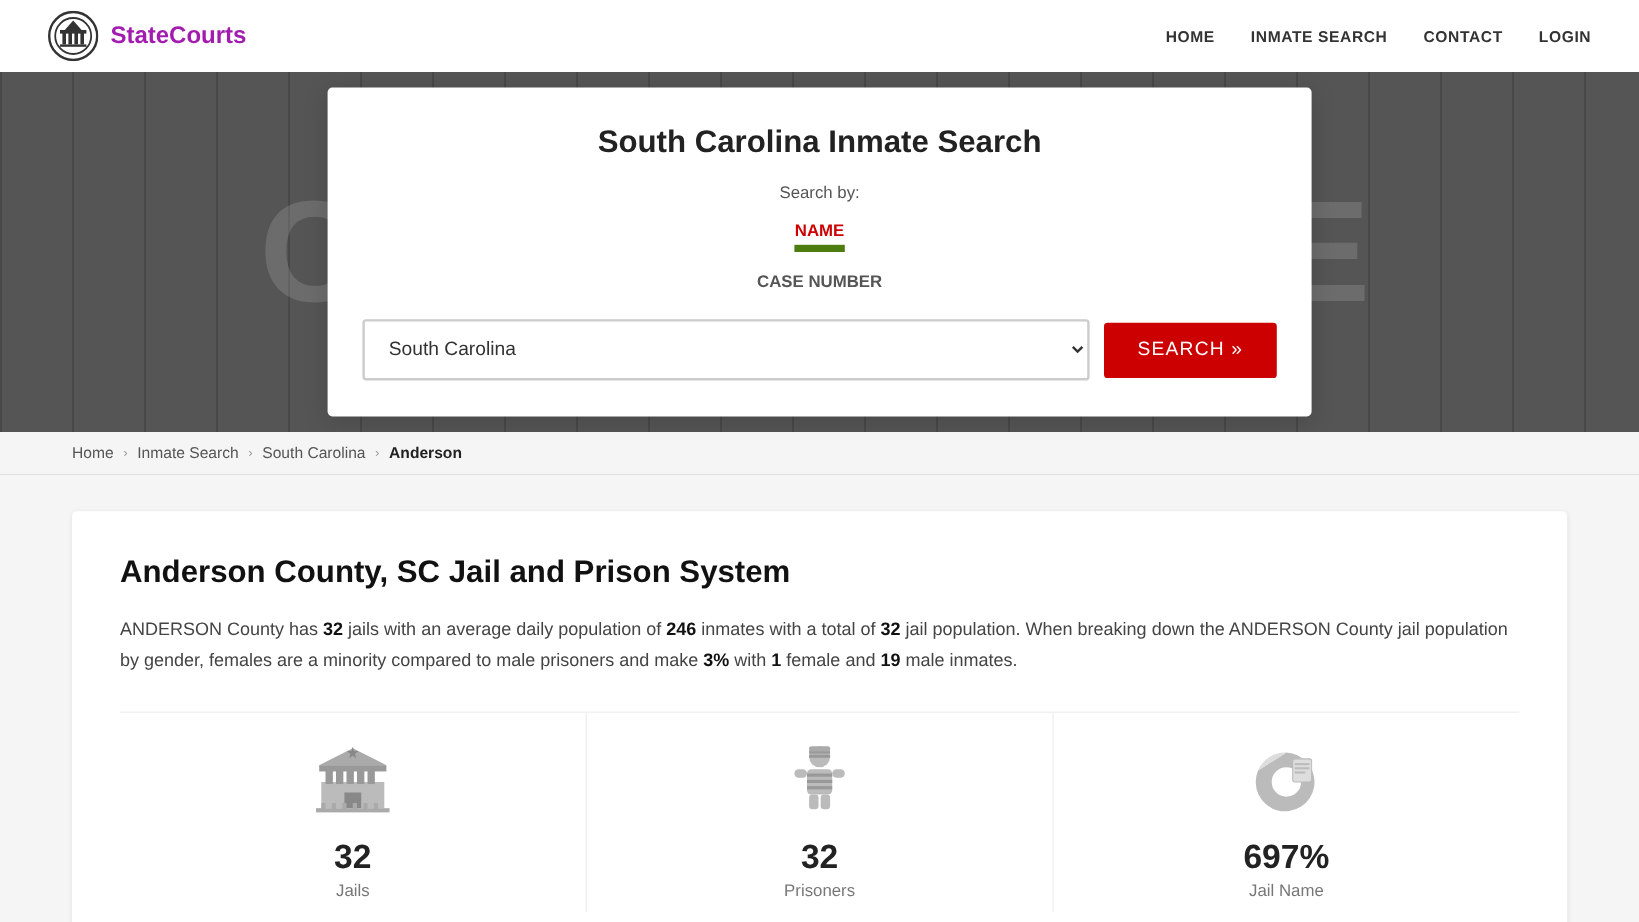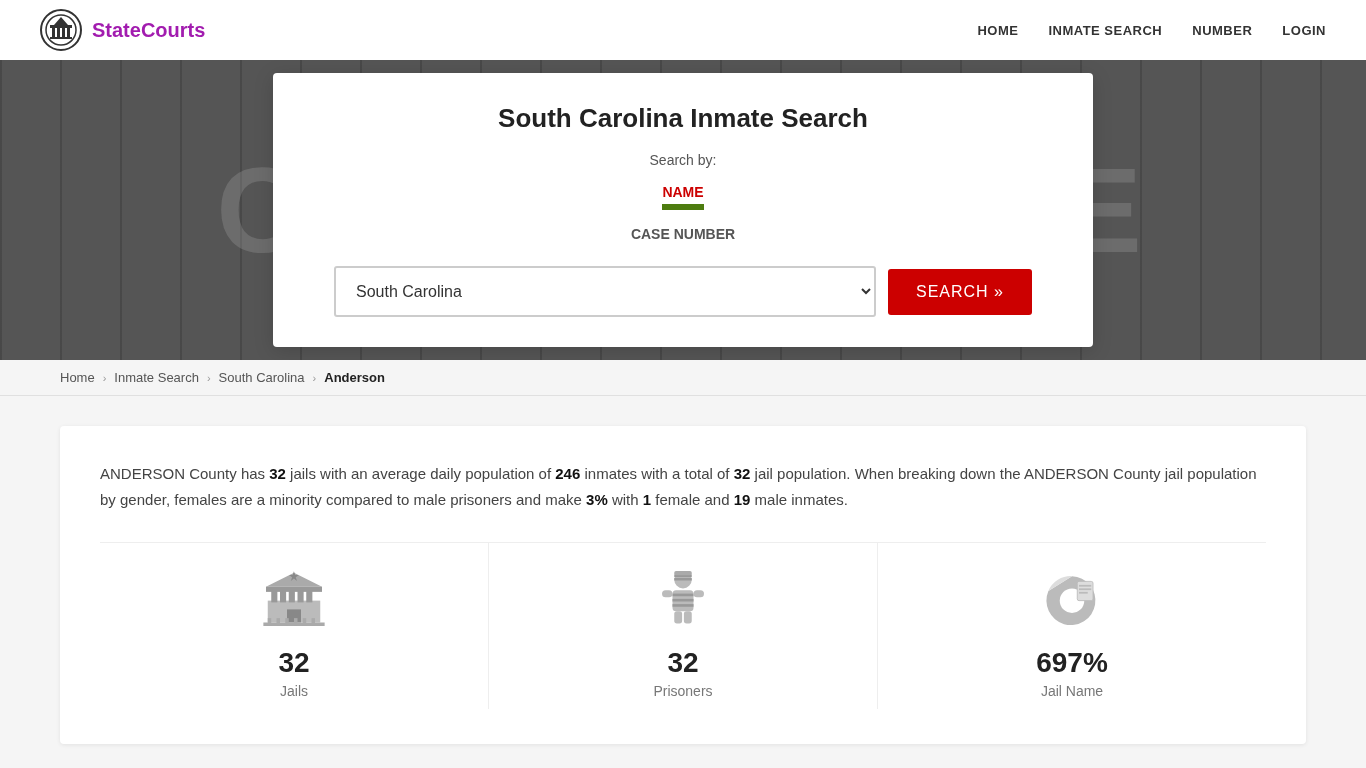--- a/index.html
+++ b/index.html
@@ -273,7 +273,7 @@
   <nav class="nav-links">
     <a class="nav-link">HOME</a>
     <a class="nav-link">INMATE SEARCH</a>
-    <a class="nav-link">NUMBER</a>
+    <a class="nav-link">CONTACT</a>
     <a class="nav-link">LOGIN</a>
   </nav>
 </header>

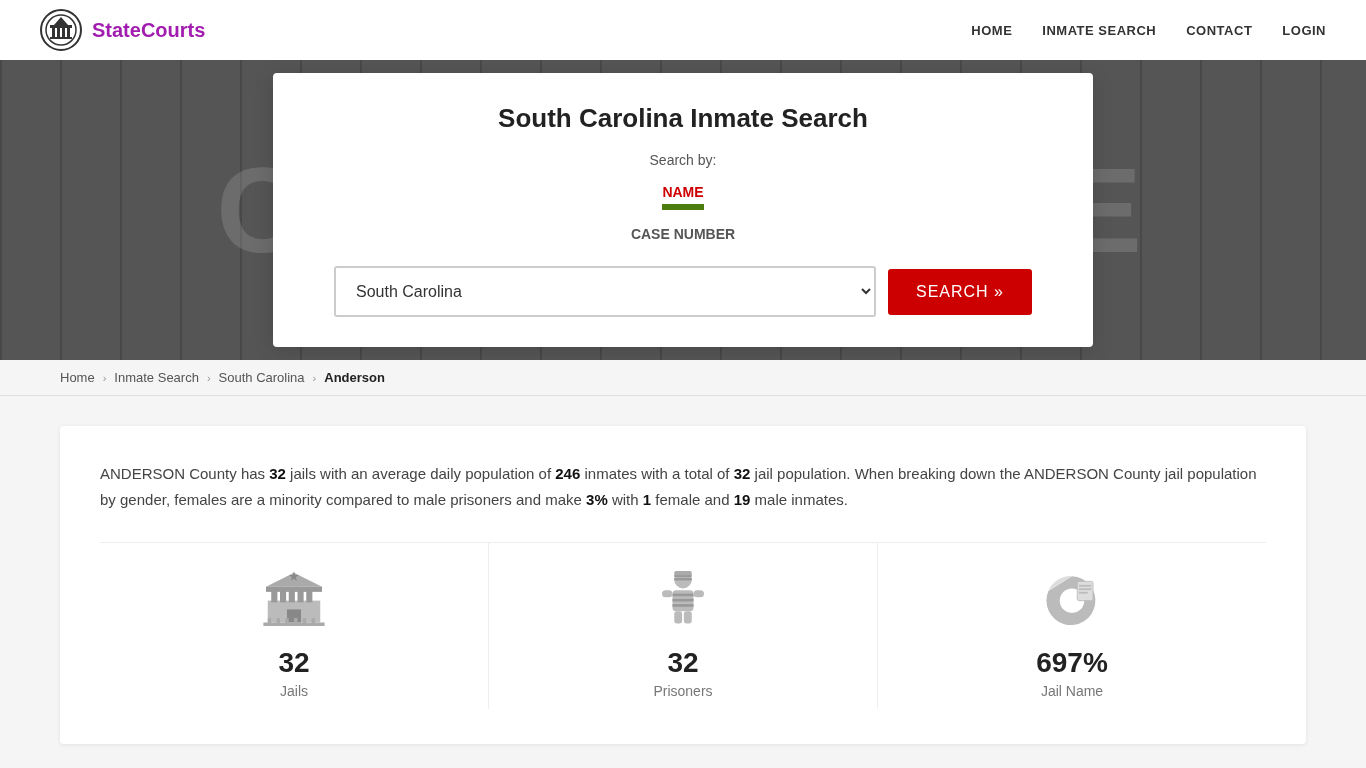--- a/index.html
+++ b/index.html
@@ -84,7 +84,7 @@
       z-index: 5;
       background: white;
       border-radius: 4px;
-      padding: 30px 61px;
+      padding: 30px 29px;
       width: 820px;
       box-shadow: 0 4px 20px rgba(0,0,0,0.15);
     }

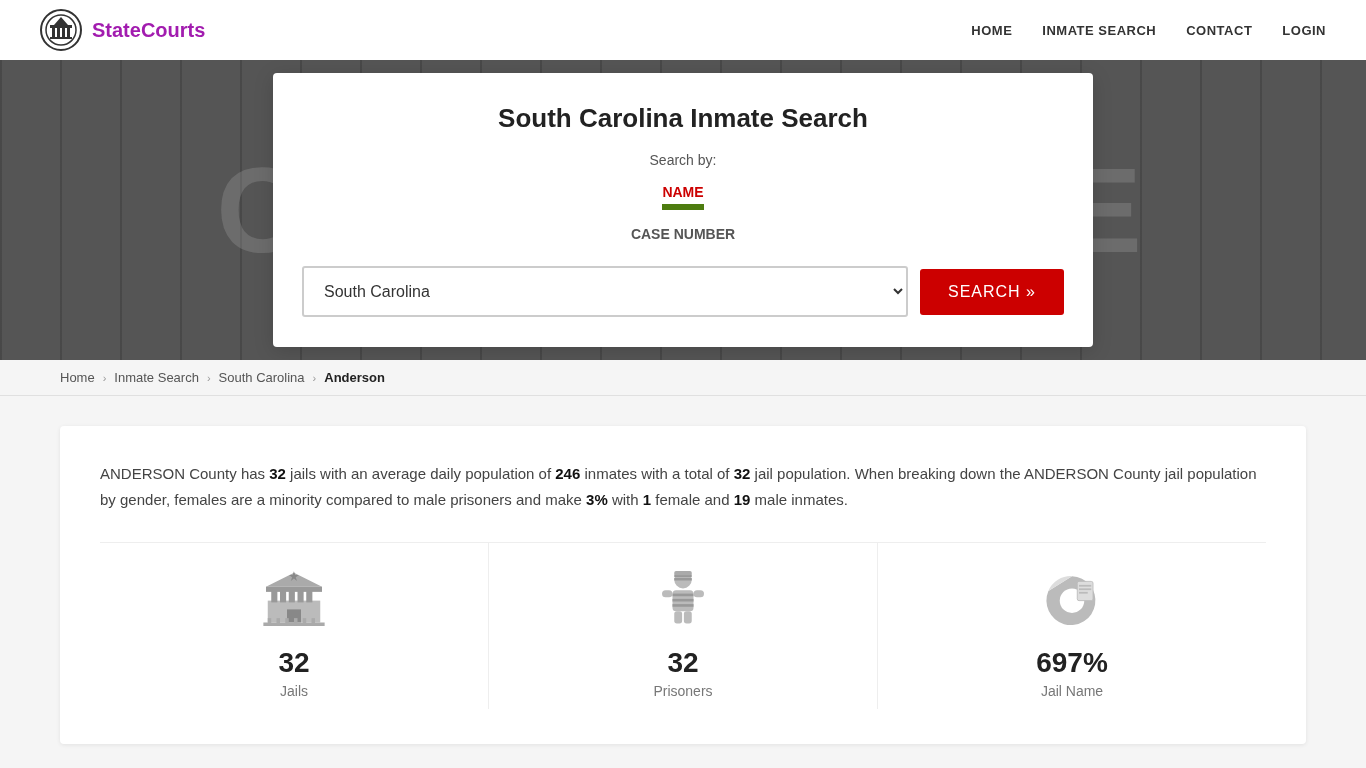--- a/index.html
+++ b/index.html
@@ -309,6 +309,7 @@
 
 <main class="main-content">
   <div class="content-card">
+    <h2 class="county-title">Anderson County, SC Jail and Prison System</h2>
     <p class="county-desc">
       <span>ANDERSON</span><span> County has </span><strong>32</strong><span> jails with an average daily population of </span><strong>246</strong><span> inmates with a total of </span><strong>32</strong><span> jail population. When breaking down the ANDERSON County jail population by gender, females are a minority compared to male prisoners and make </span><strong>3%</strong><span> with </span><strong>1</strong><span> female and </span><strong>19</strong><span> male inmates.</span>
     </p>

